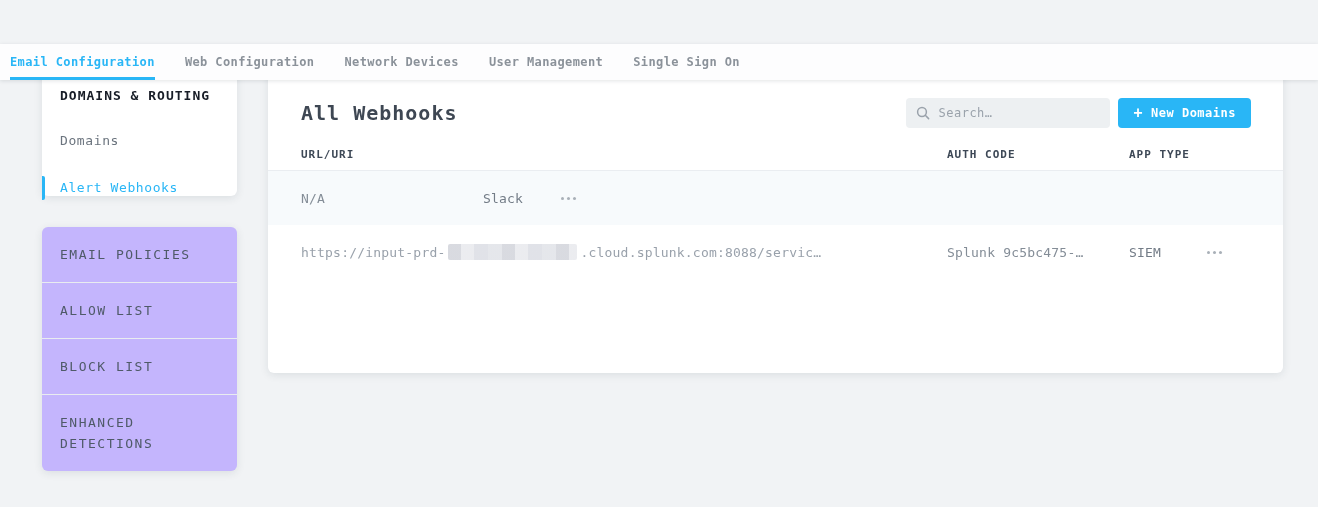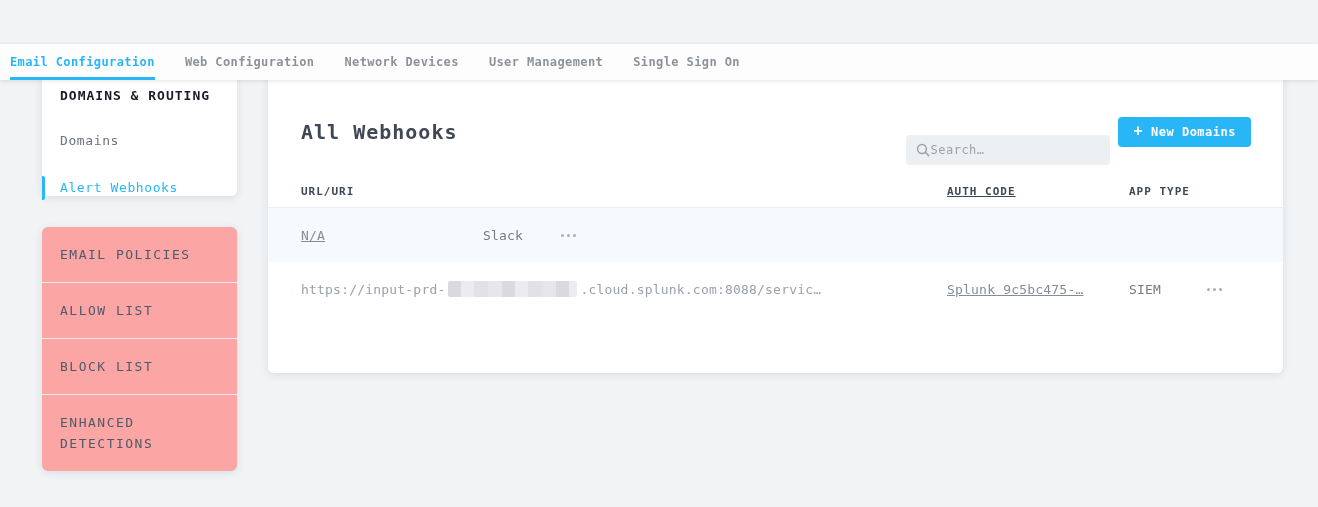--- a/index.html
+++ b/index.html
@@ -62,7 +62,7 @@
   .header-right { display:flex; align-items:center; gap:8px; }
   .search-box {
     display:flex; align-items:center; width:204px; height:30px;
-    background:#edf0f2; border-radius:4px; padding:0 10px; margin-top:37px;
+    background:#edf0f2; border-radius:4px; padding:0 10px; gap:8px;
   }
   .search-box input {
     border:none; outline:none; background:transparent; width:100%;

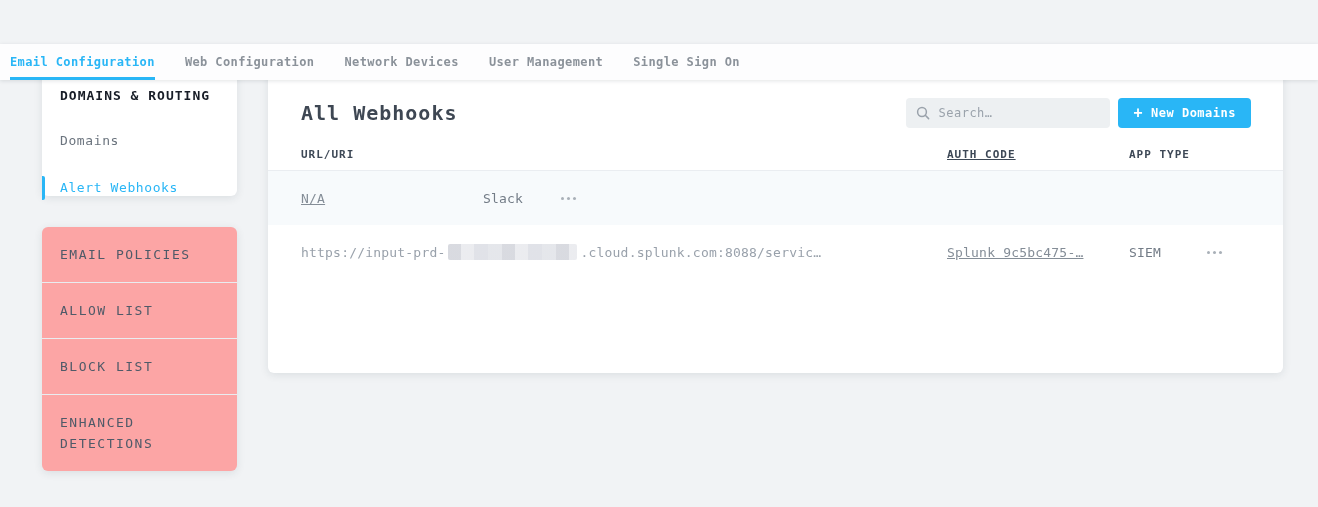--- a/index.html
+++ b/index.html
@@ -85,7 +85,7 @@
     font-size:11px; font-weight:bold; color:#3d4856; letter-spacing:1px;
   }
   .cell-url { flex:1 1 auto; min-width:0; }
-  .cell-auth { width:182px; flex:none;text-decoration:underline; }
+  .cell-auth { width:182px; flex:none; }
   .cell-app { width:78px; flex:none; }
   .cell-dots { width:43px; flex:none; display:flex; align-items:center; }
   .trow { display:flex; align-items:center; padding:0 33px; height:54px; }

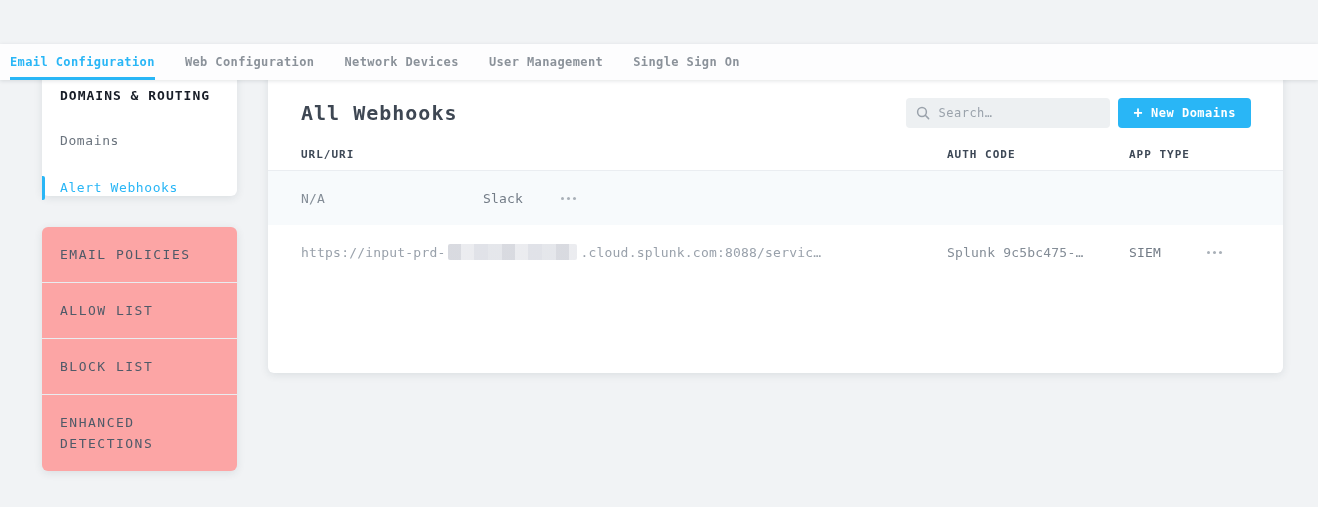--- a/index.html
+++ b/index.html
@@ -44,7 +44,7 @@
     position:absolute; left:-18px; top:-3px; bottom:-3px; width:3px;
     background:var(--accent); border-radius:0 2px 2px 0;
   }
-  .links-card { left:42px; top:227px; width:195px; background:#fca5a5; }
+  .links-card { left:42px; top:227px; width:195px; background:#c4b5fd; }
   .link-item {
     padding:17px 18px; font-size:13px; color:#4f5a68; letter-spacing:1.5px;
     line-height:21px; cursor:pointer;

